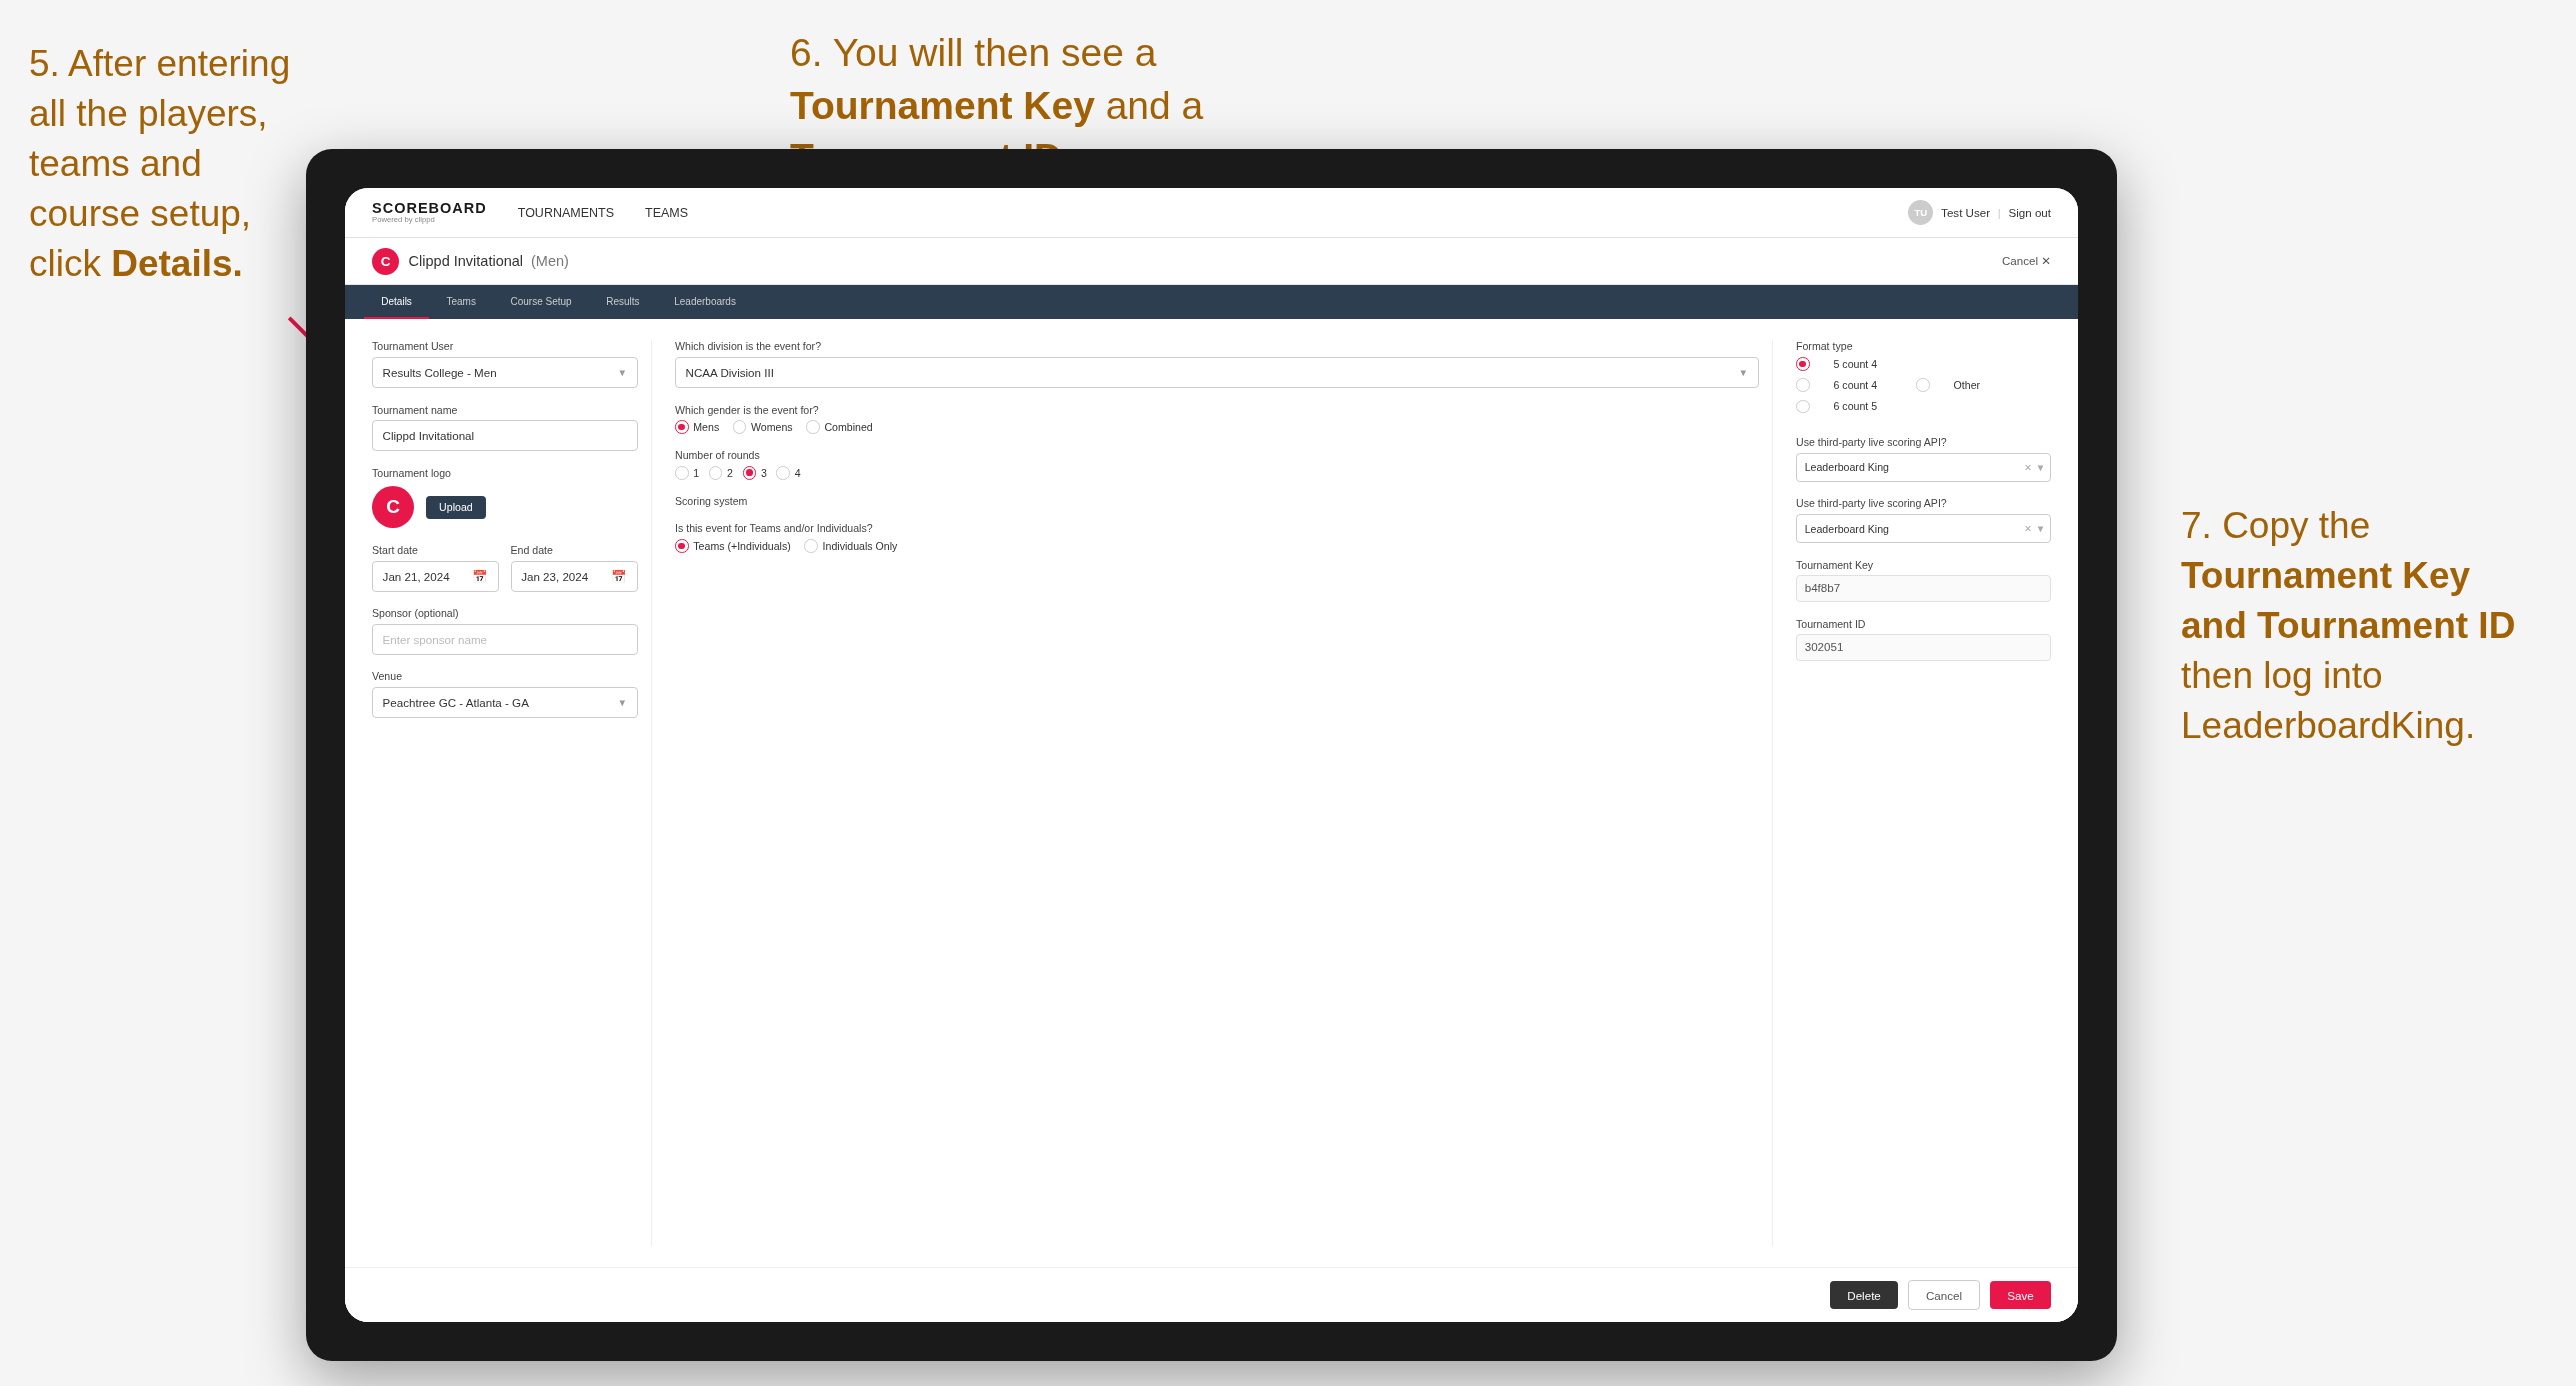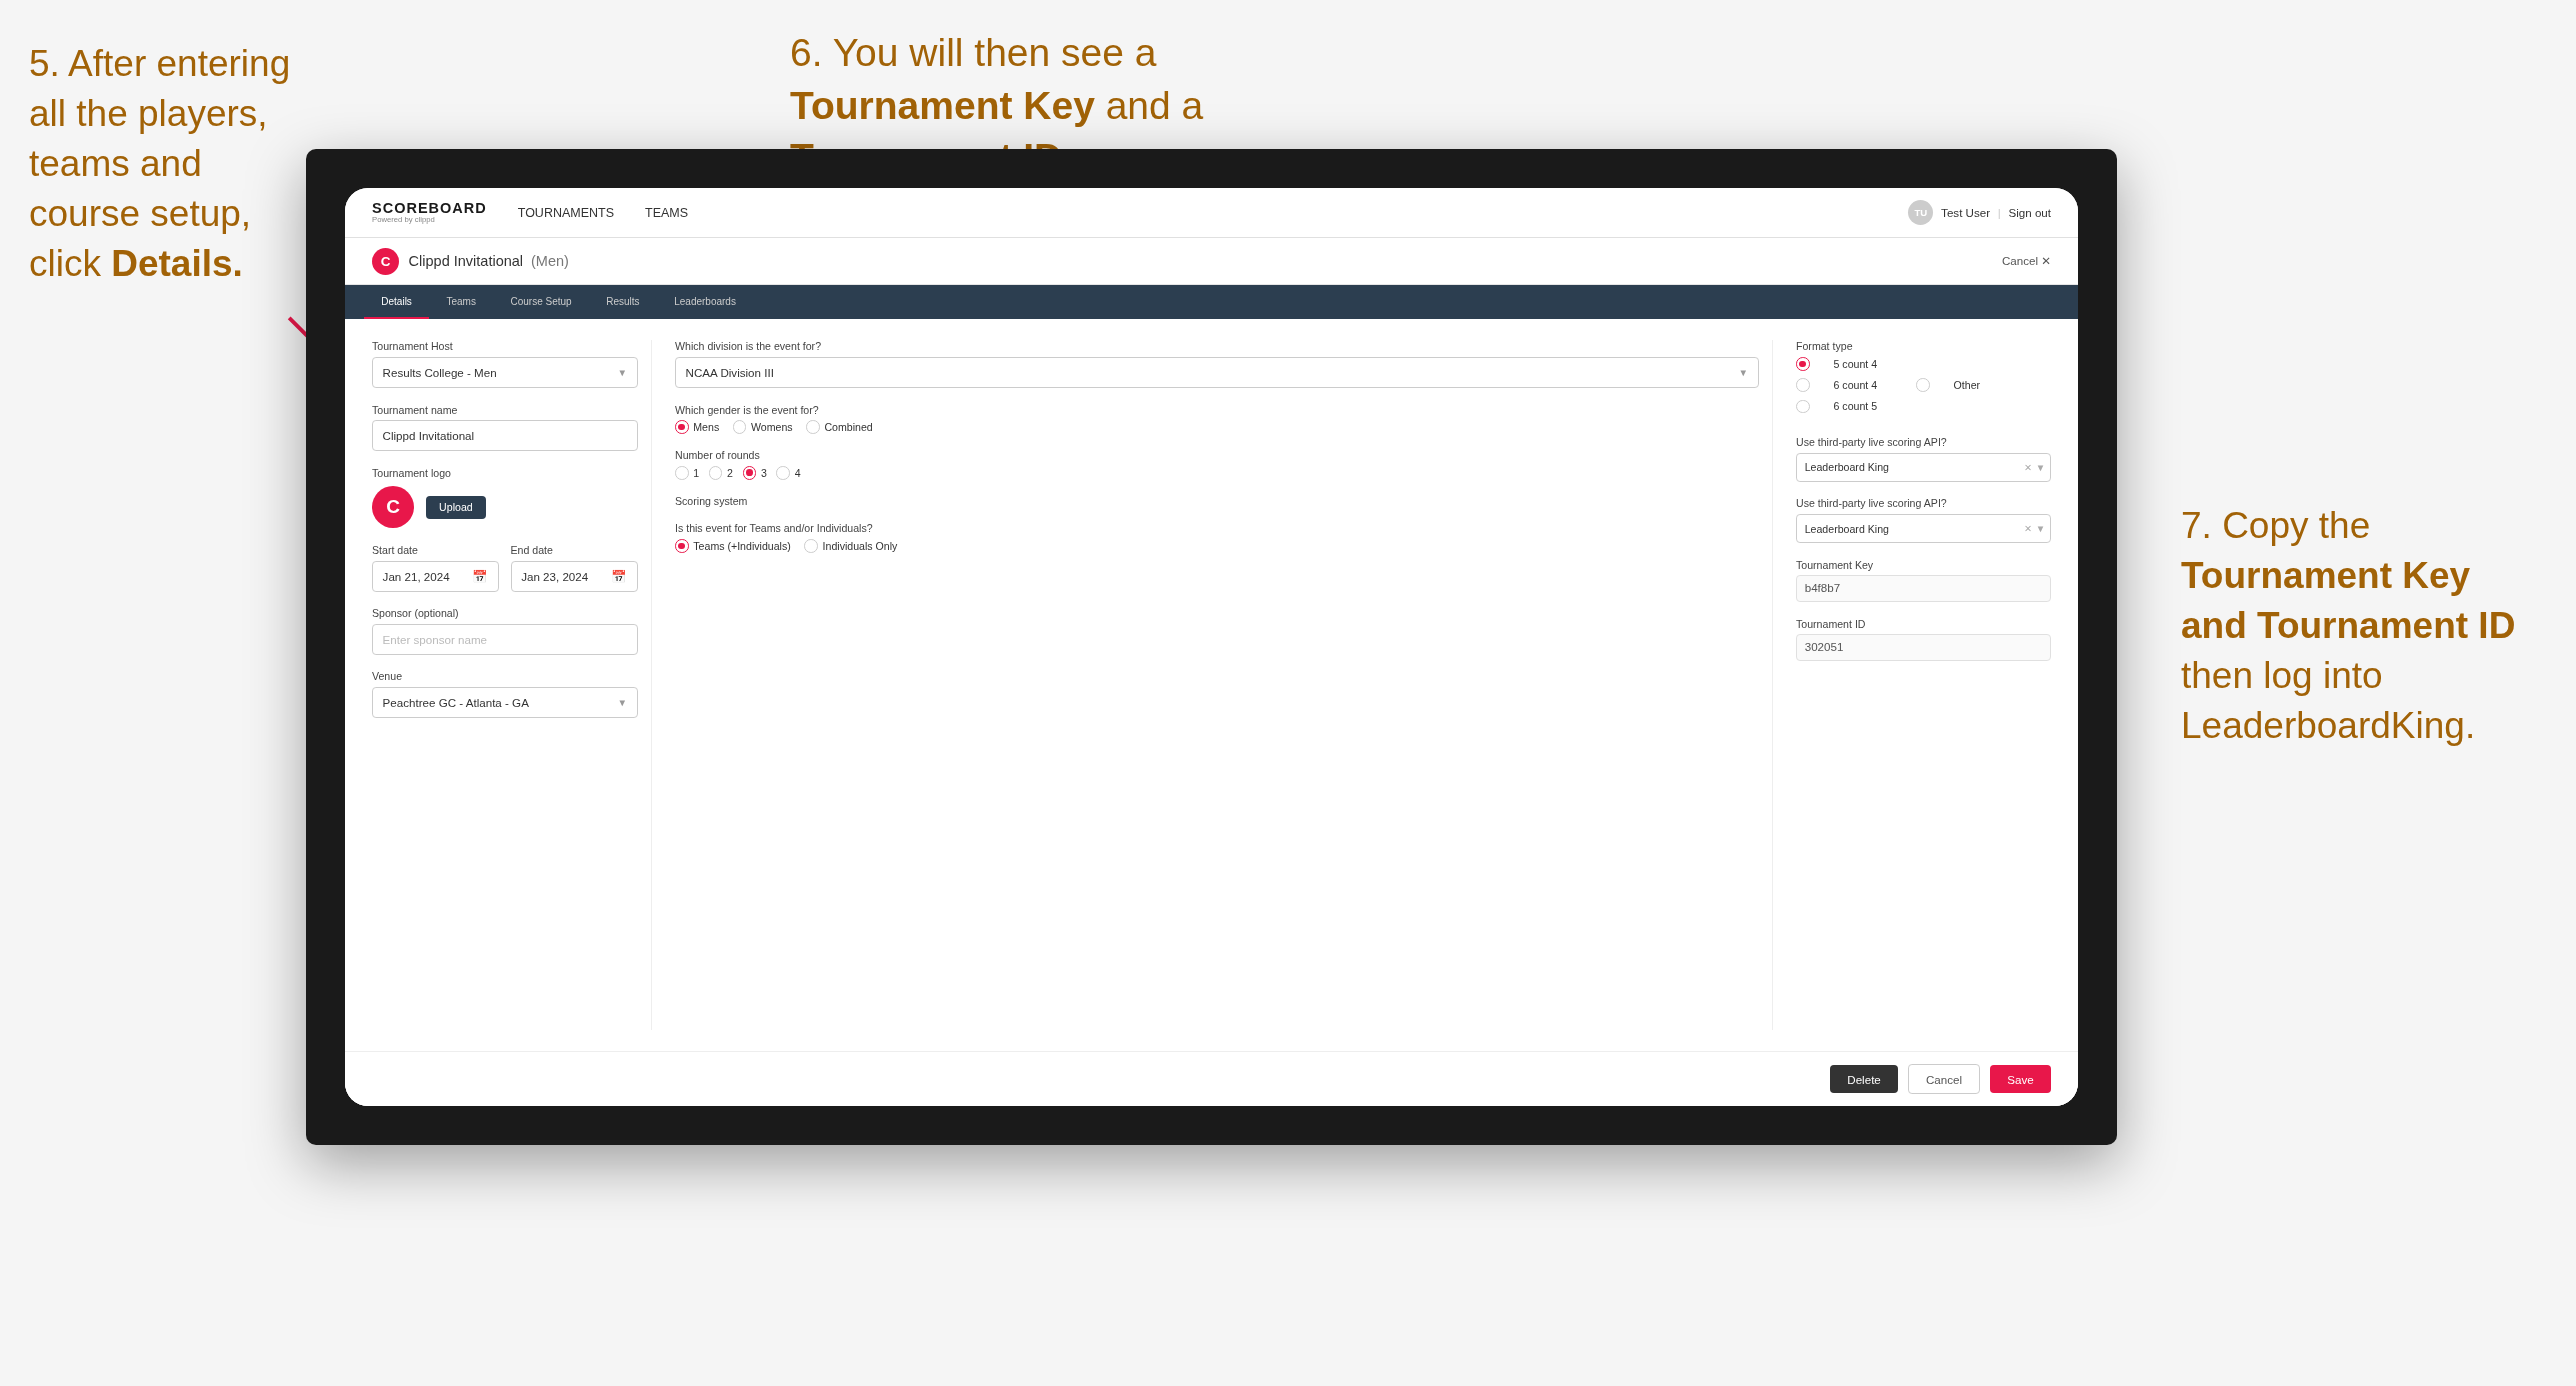--- a/index.html
+++ b/index.html
@@ -55,9 +55,9 @@
       top: 149px;
       left: 306px;
       width: 1811px;
-      height: 996px;
+      height: 1212px;
       background: #1a1a1a;
-      border-radius: 10px;
+      border-radius: 26px;
       box-shadow: 0 19px 58px rgba(0,0,0,0.35);
       padding: 39px;
     }

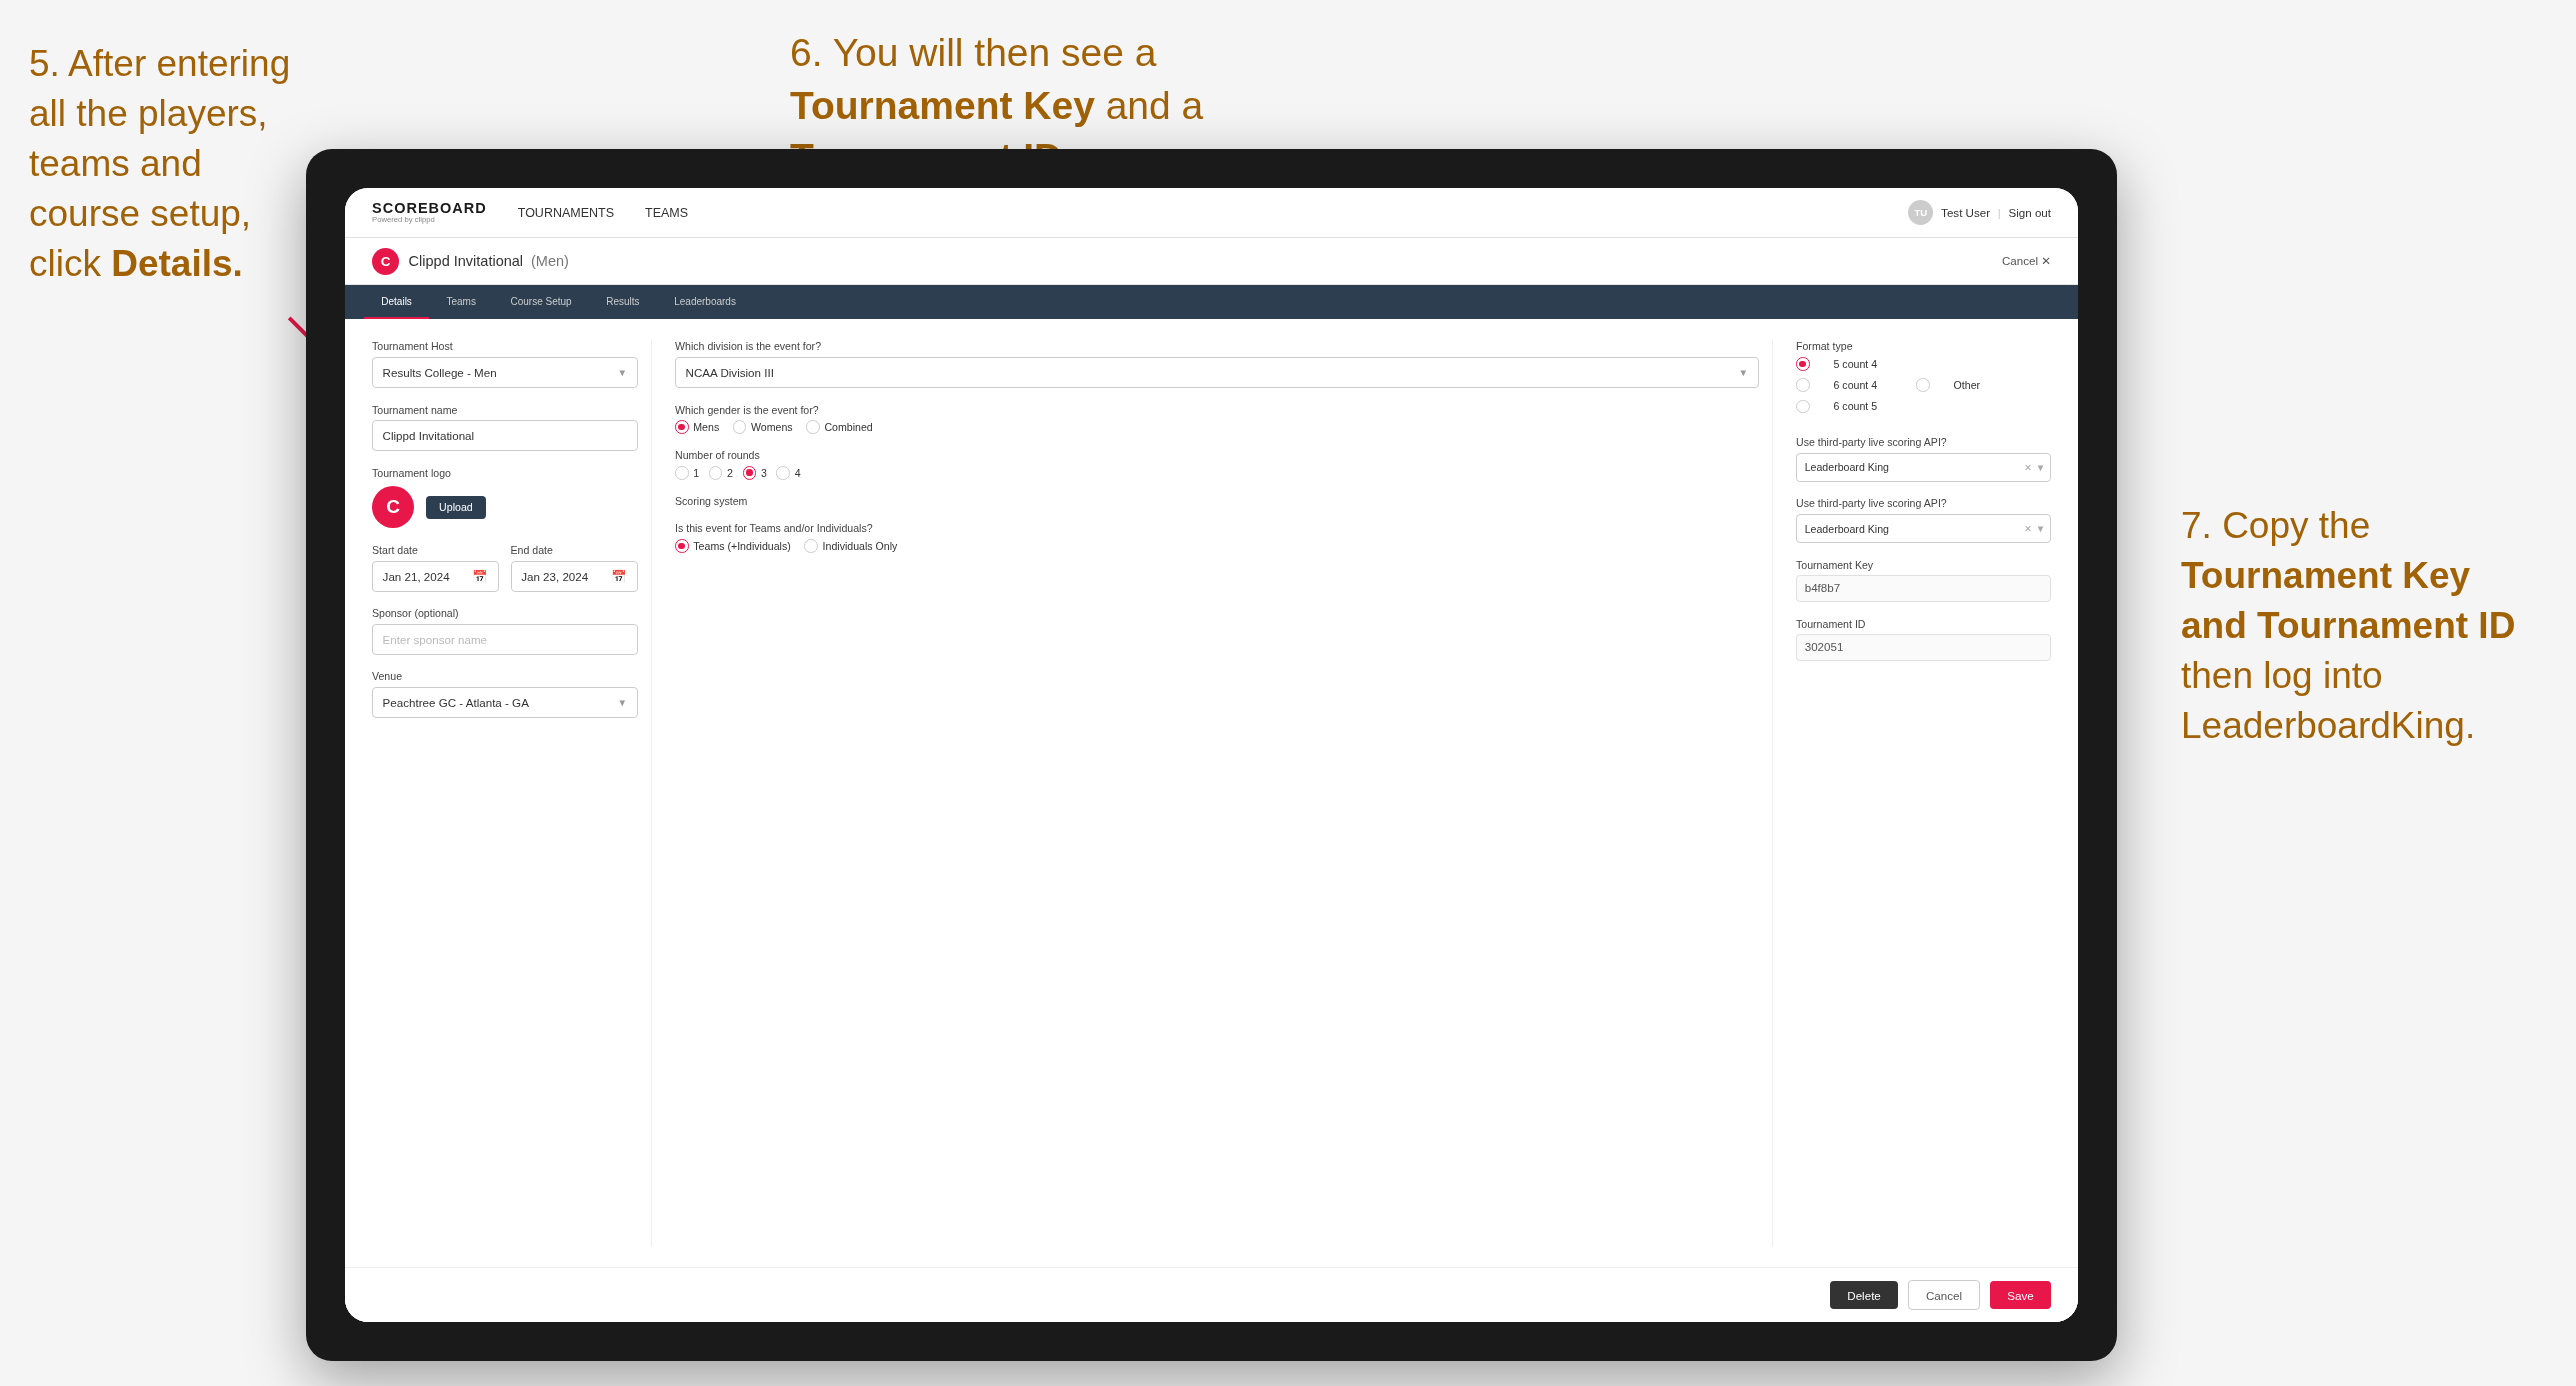--- a/index.html
+++ b/index.html
@@ -561,7 +561,7 @@
 
         <div class="form-col">
           <div class="form-group">
-            <label class="form-label">Tournament Host</label>
+            <label class="form-label">Tournament User</label>
             <div class="form-control form-control-select">
               <span>Results College - Men</span>
               <span class="form-control-arrow">▼</span>

